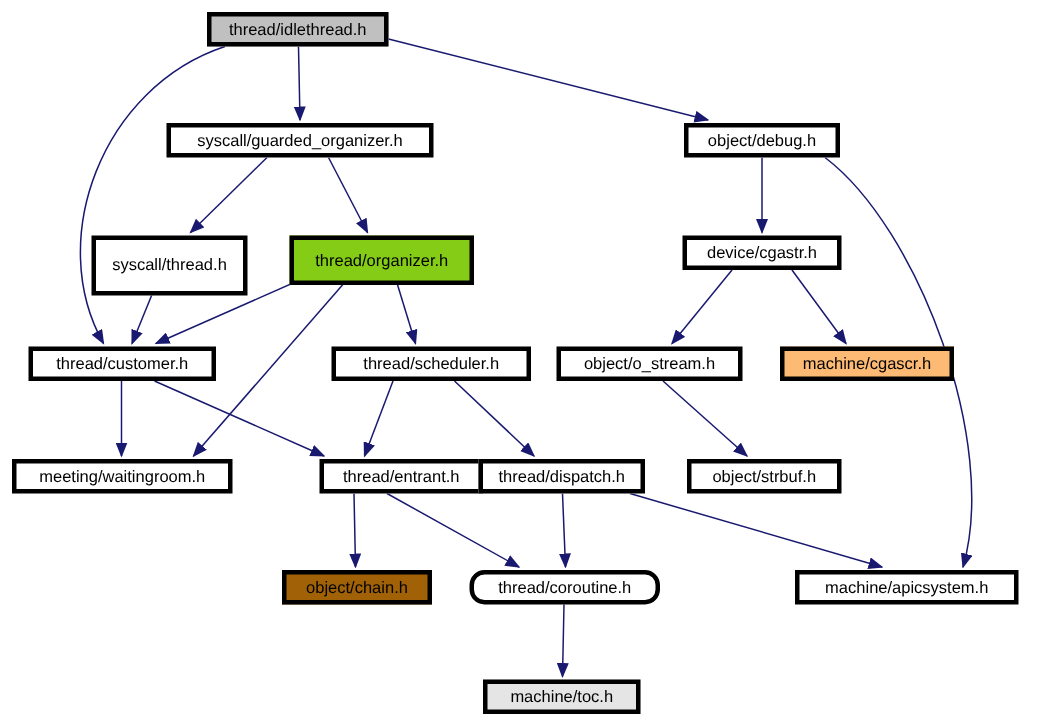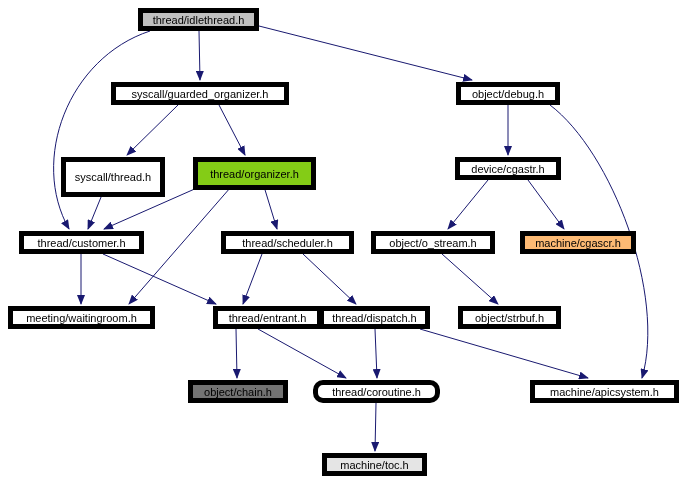--- a/index.html
+++ b/index.html
@@ -25,7 +25,7 @@
   .node {
     position: absolute;
     box-sizing: border-box;
-    border: 5px solid #6d28d9;
+    border: 3px solid #6d28d9;
     background: #ffffff;
     display: flex;
     align-items: center;

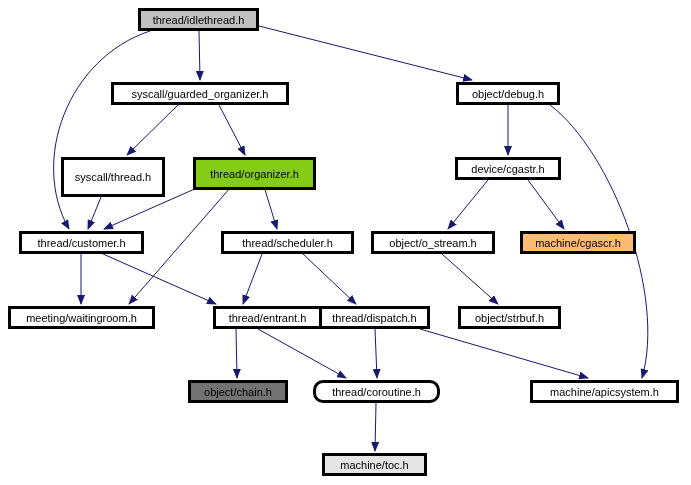--- a/index.html
+++ b/index.html
@@ -122,7 +122,7 @@
       <div class="node" style="left: 458px; top: 306px; width: 103px; height: 23px; border-color: rgb(0, 0, 0); background: rgb(255, 255, 255);">
         <span>object/strbuf.h</span>
       </div>
-      <div class="node" style="left: 188px; top: 380px; width: 100px; height: 23px; border-color: rgb(0, 0, 0); background: #737373;">
+      <div class="node" style="left: 188px; top: 380px; width: 100px; height: 23px; border-color: rgb(0, 0, 0); background: #a16207;">
         <span>object/chain.h</span>
       </div>
       <div class="node" style="left: 313px; top: 380px; width: 127px; height: 23px; border-color: rgb(0, 0, 0); background: rgb(255, 255, 255); border-radius: 10px;">

